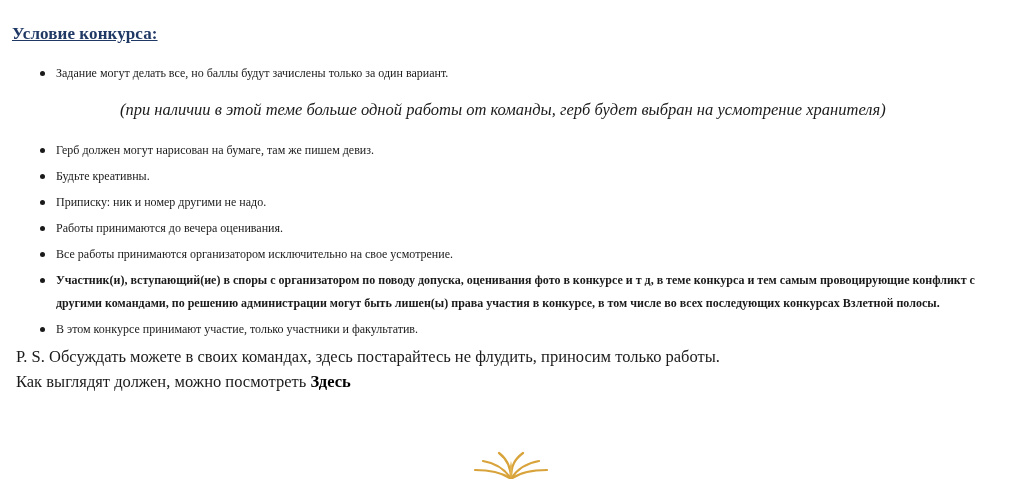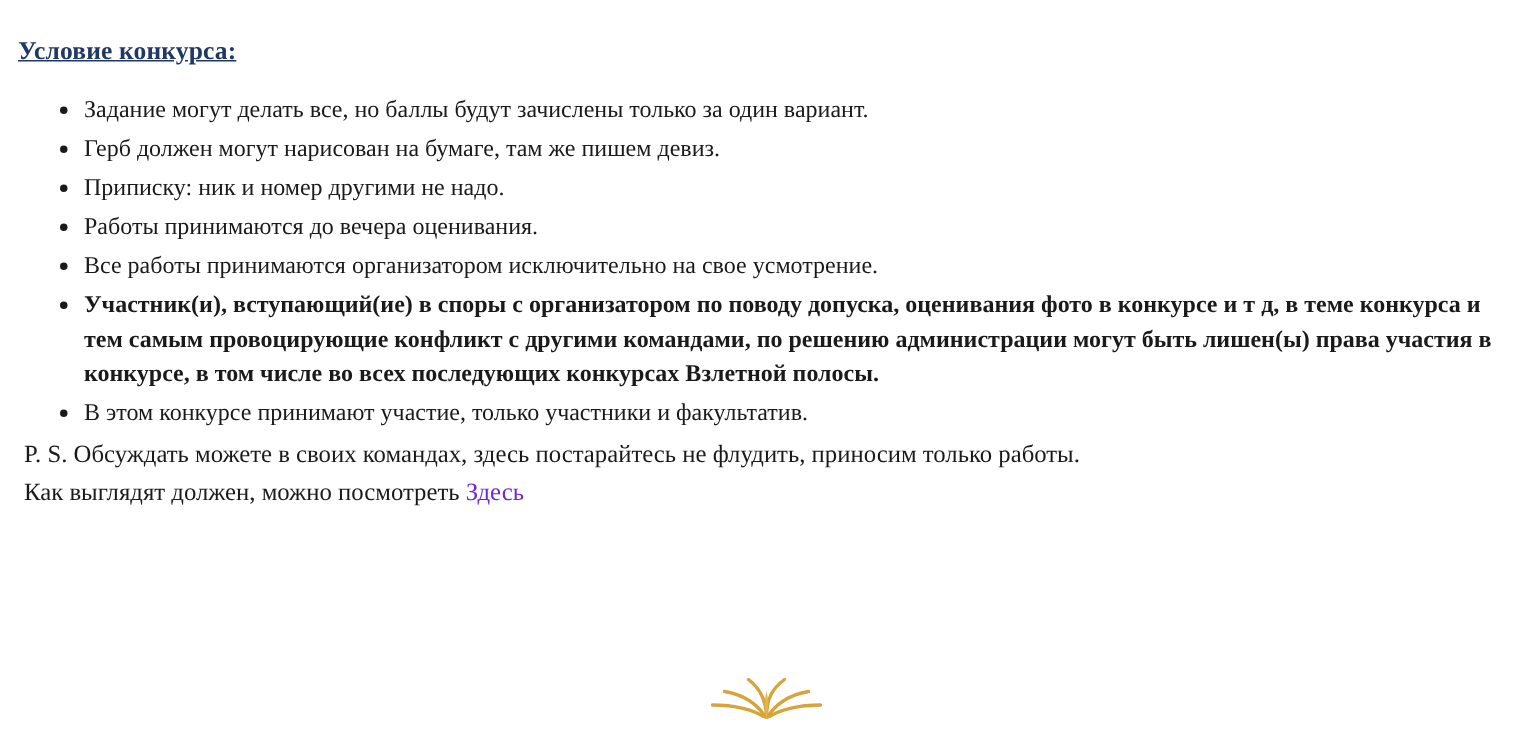--- a/index.html
+++ b/index.html
@@ -38,7 +38,7 @@
   ul.bullets > li {
     position: relative;
     padding-left: 44px;
-    font-size: 16px;
+    font-size: 12px;
     line-height: 23px;
     margin: 0 0 3px 0;
     font-family: Liberation Serif, serif;

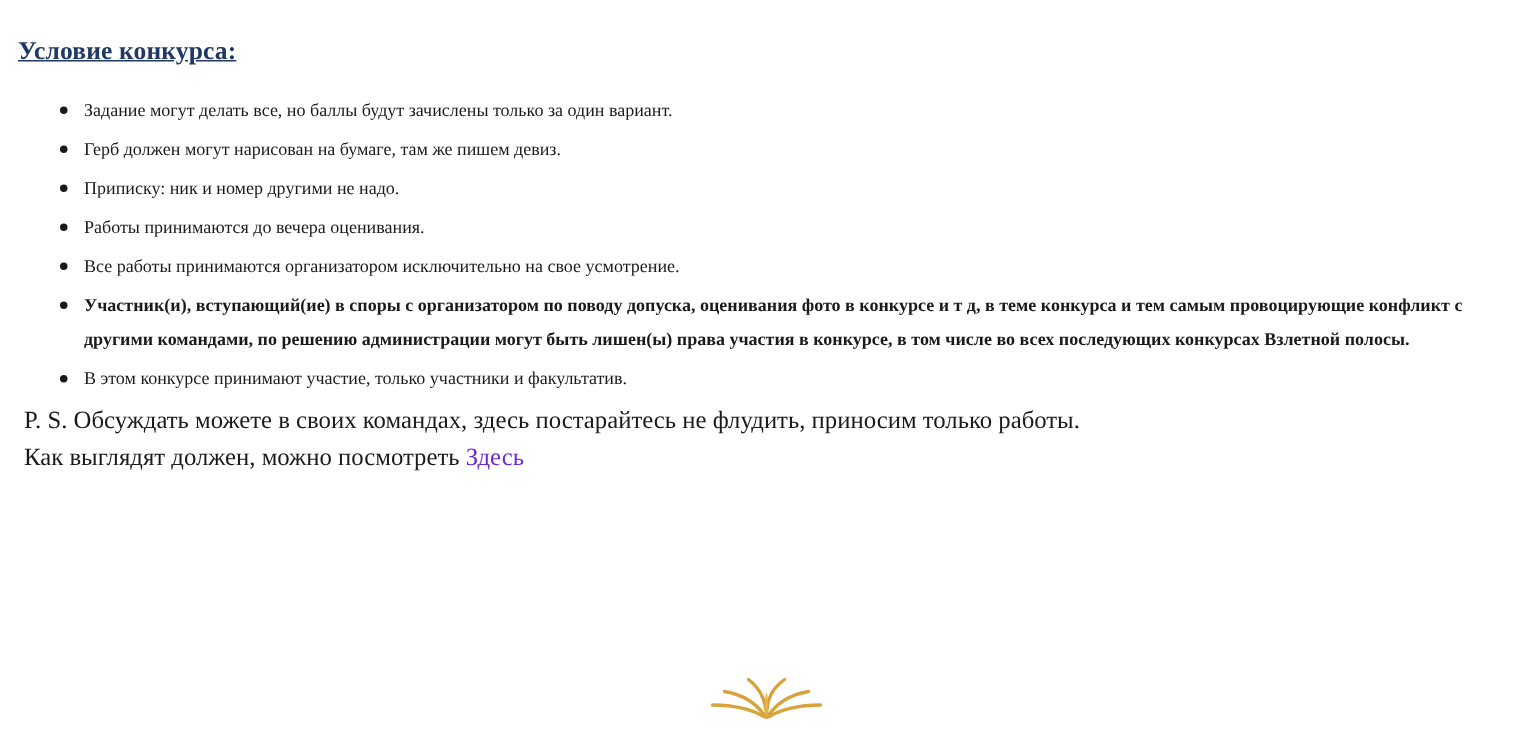--- a/index.html
+++ b/index.html
@@ -108,6 +108,7 @@
     <li>Задание могут делать все, но баллы будут зачислены только за один вариант.</li>
   </ul>
 
+  <div class="note">(при наличии в этой теме больше одной работы от команды, герб будет выбран на усмотрение хранителя)</div>
 
   <ul class="bullets group-two">
     <li>Герб должен могут нарисован на бумаге, там же пишем девиз.</li>

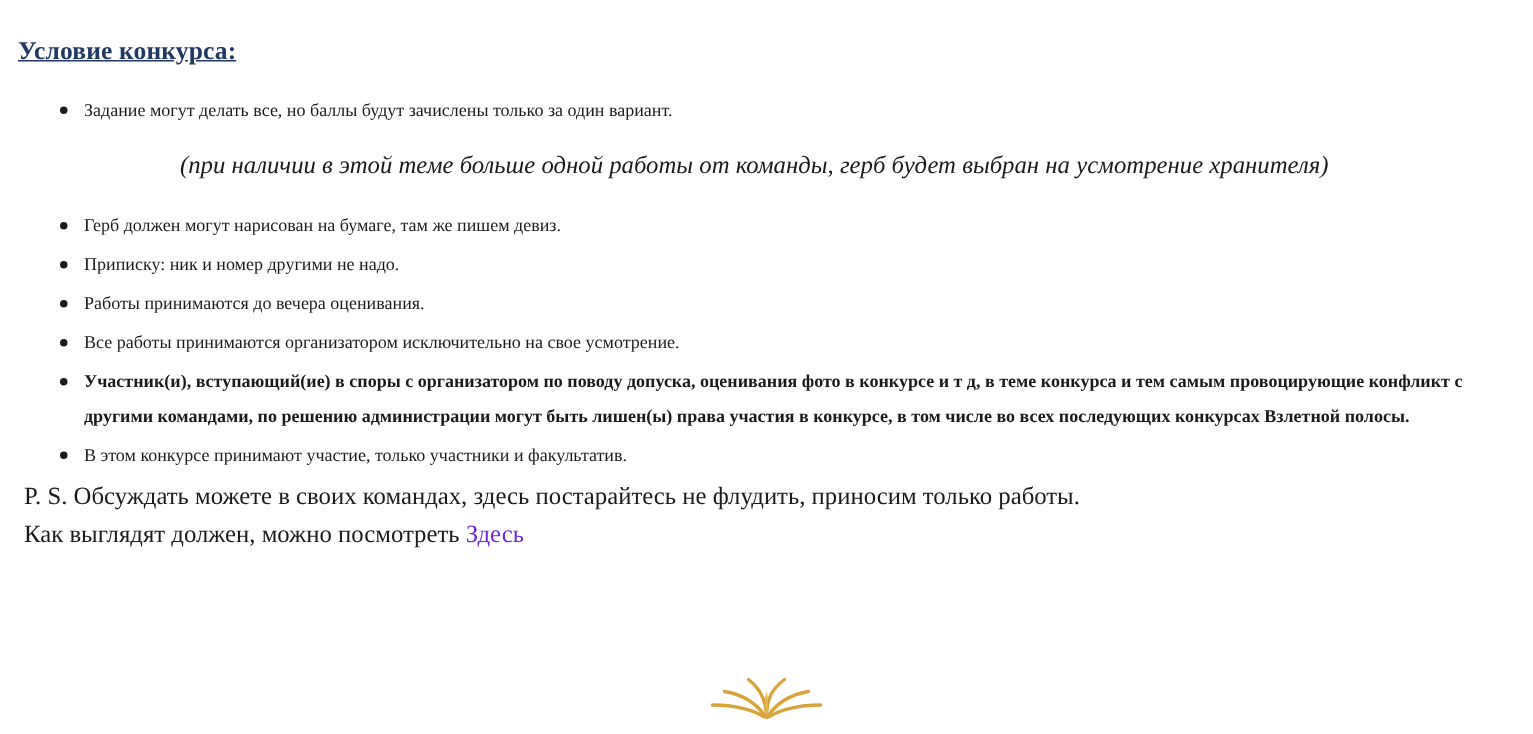--- a/index.html
+++ b/index.html
@@ -112,6 +112,7 @@
 
   <ul class="bullets group-two">
     <li>Герб должен могут нарисован на бумаге, там же пишем девиз.</li>
+    <li>Будьте креативны.</li>
     <li>Приписку: ник и номер другими не надо.</li>
     <li>Работы принимаются до вечера оценивания.</li>
     <li>Все работы принимаются организатором исключительно на свое усмотрение.</li>

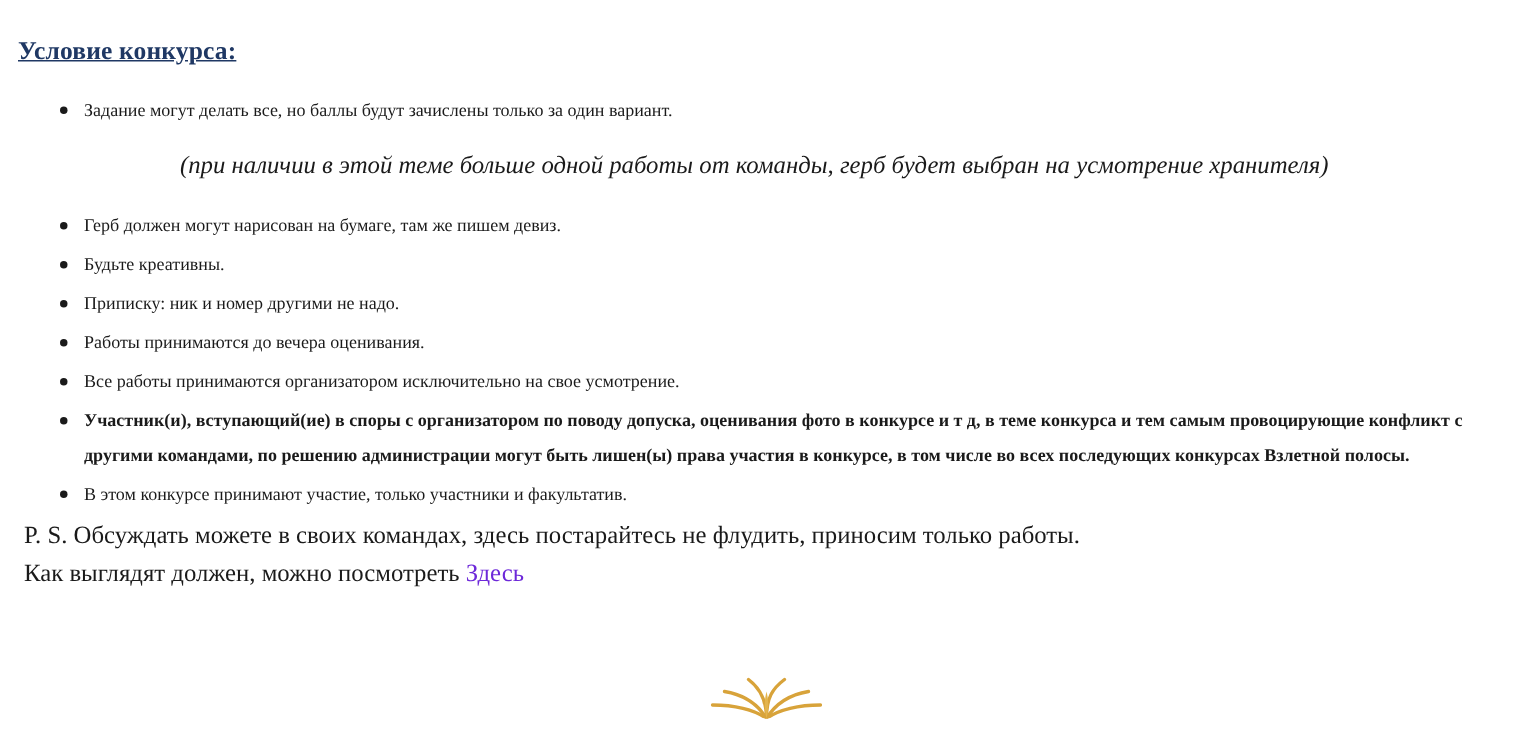--- a/index.html
+++ b/index.html
@@ -77,8 +77,8 @@
     display: block;
   }
   .link {
-    color: #6d28d9;
-    font-weight: normal;
+    color: #000000;
+    font-weight: bold;
     text-decoration: none;
     cursor: pointer;
   }

